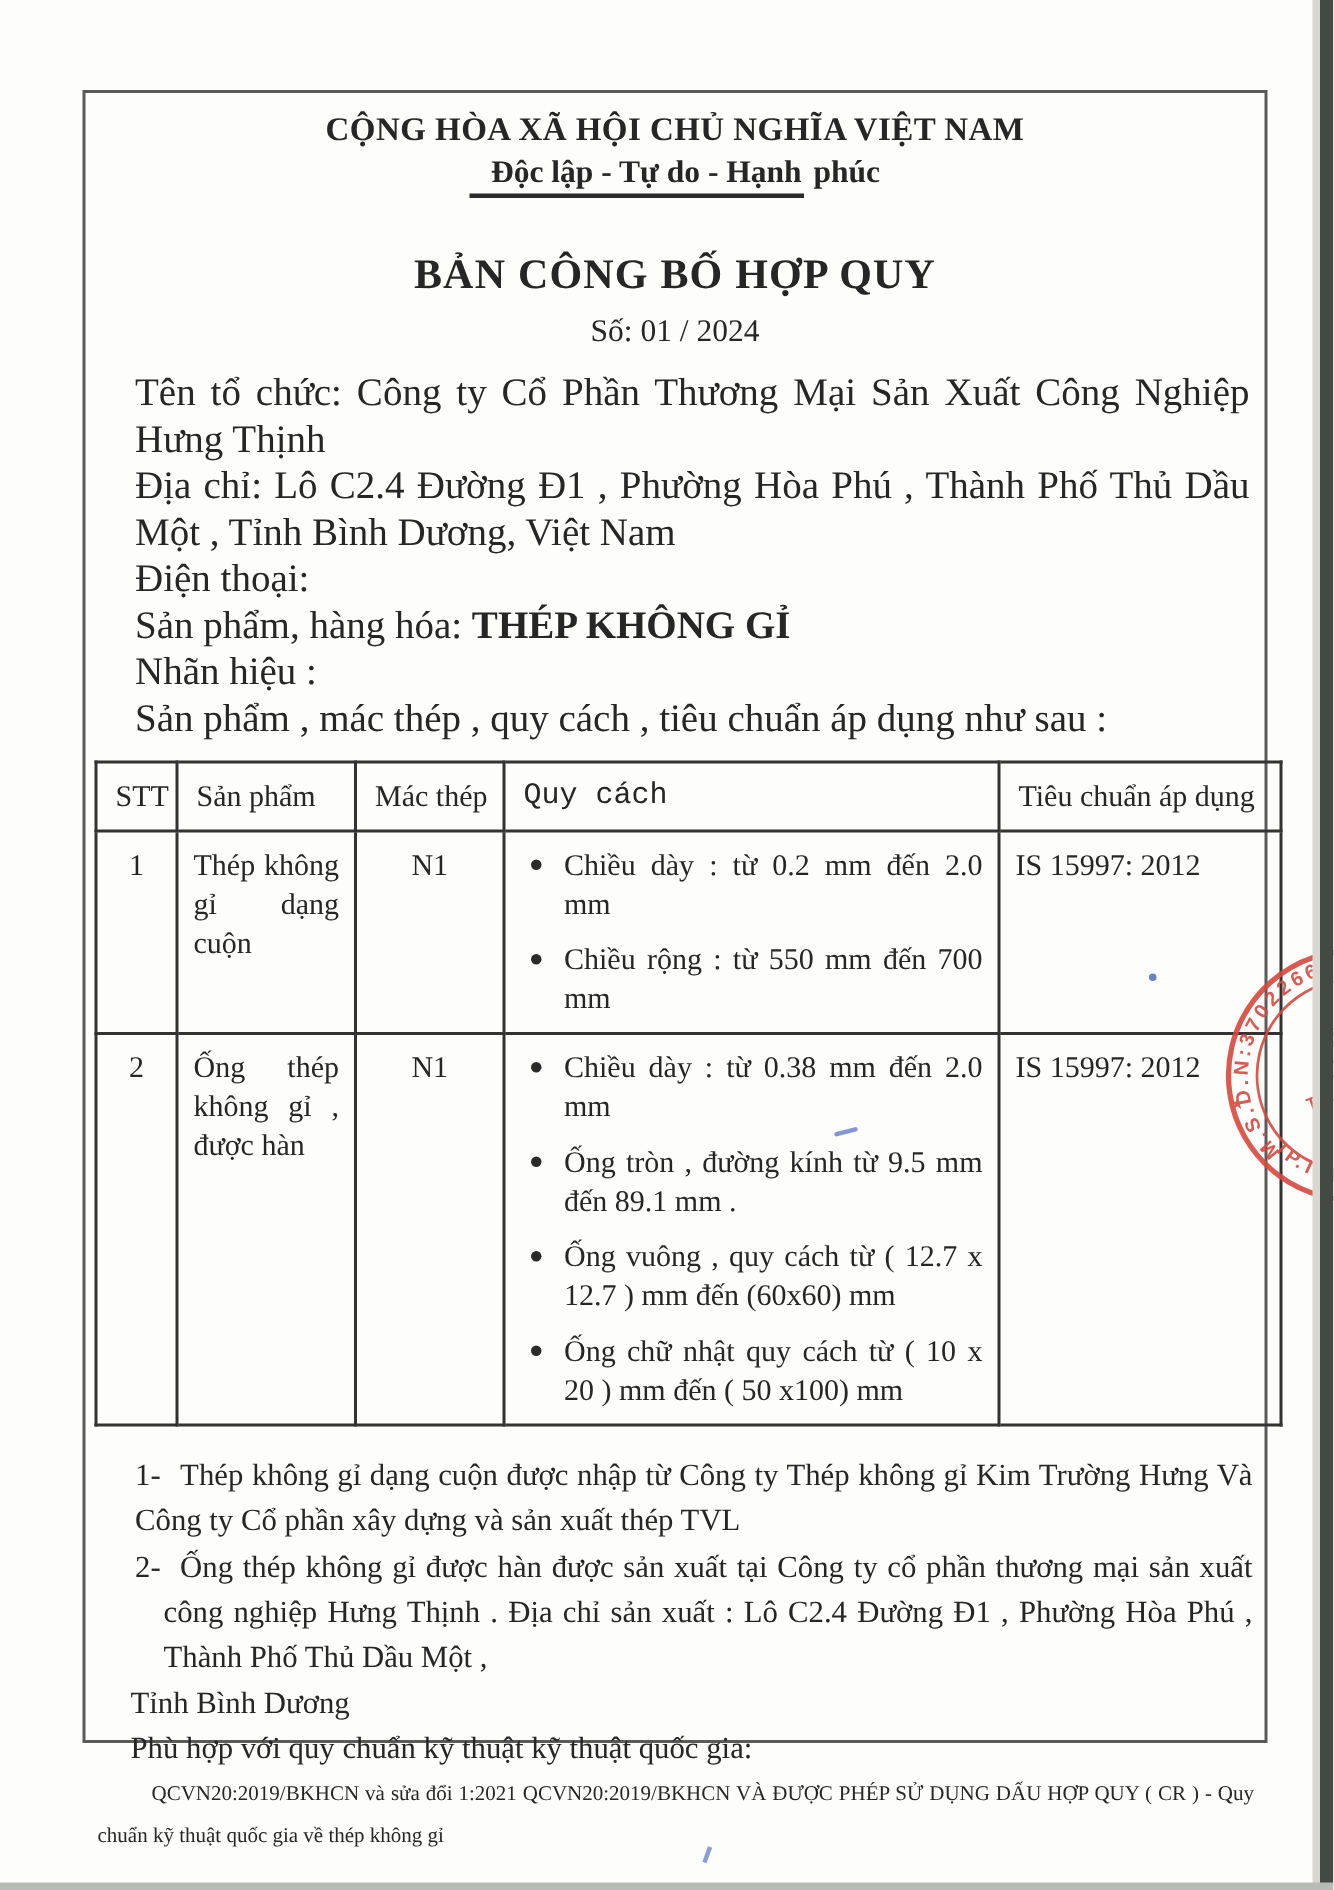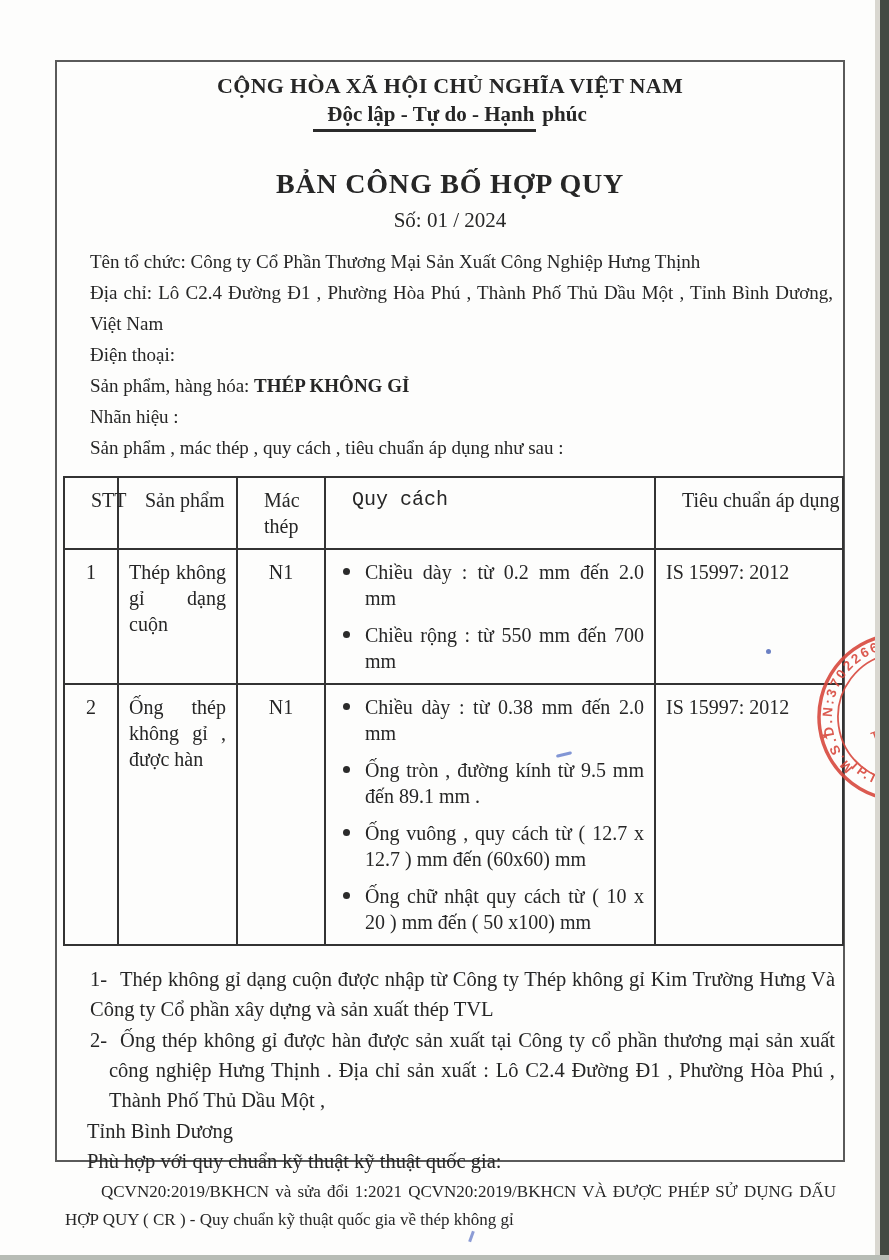--- a/index.html
+++ b/index.html
@@ -14,7 +14,7 @@
   .motto .tail{padding-left:6px;}
   .doctitle{margin-top:36px;font-size:28px;font-weight:bold;letter-spacing:.8px;}
   .docnum{margin-top:8px;font-size:21px;}
-  .para{margin:0 10px 0 33px;font-size:19px;line-height:31px;text-align:justify;}
+  .para{margin:0 10px 0 33px;font-size:26px;line-height:31px;text-align:justify;}
   .para.first{margin-top:13px;}
   .bold{font-weight:bold;}
   table.spec{margin:13px 0 0 6px;border-collapse:collapse;table-layout:fixed;width:774px;}

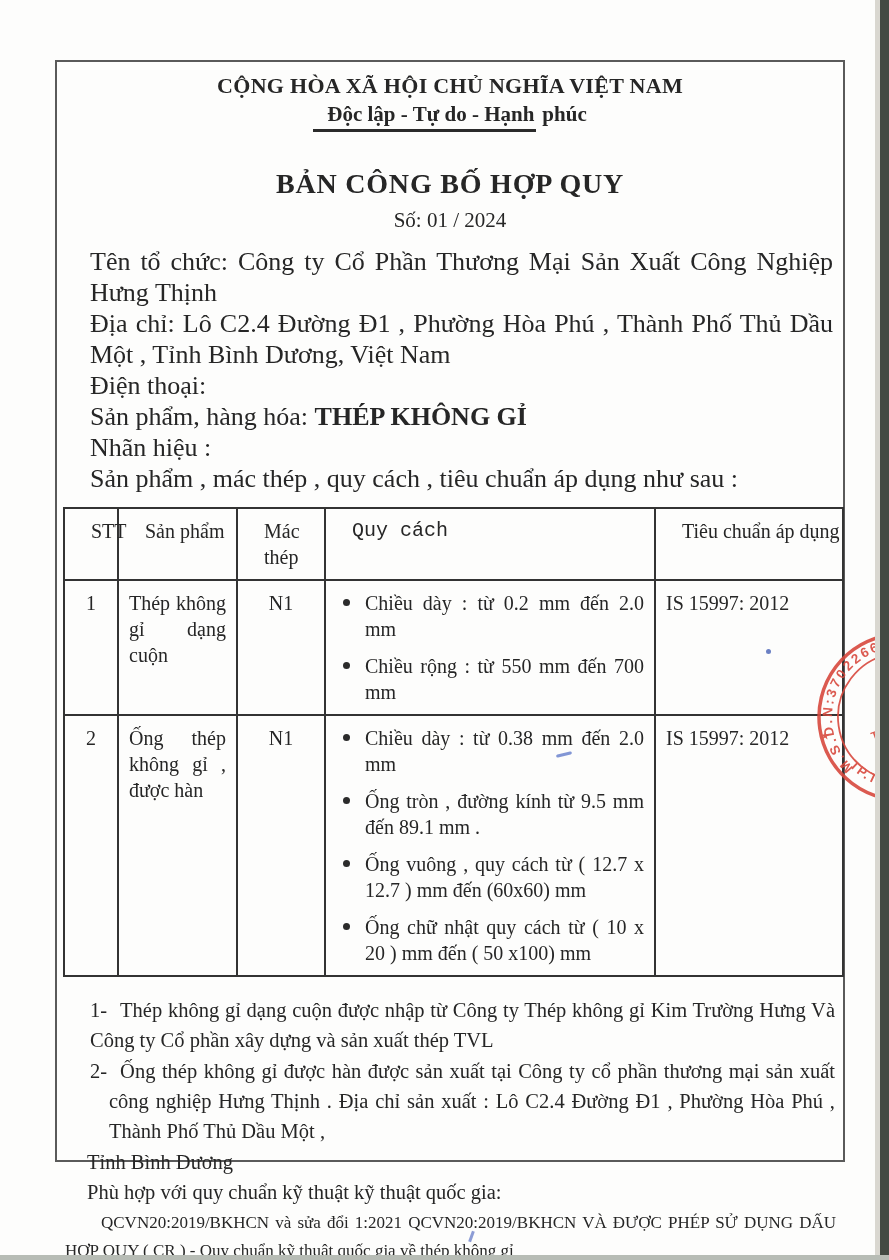--- a/index.html
+++ b/index.html
@@ -20,7 +20,7 @@
   table.spec{margin:13px 0 0 6px;border-collapse:collapse;table-layout:fixed;width:774px;}
   table.spec th,table.spec td{border:2px solid #333333;vertical-align:top;
         font-size:20px;box-sizing:border-box;}
-  table.spec th{font-weight:normal;text-align:left;padding:9px 6px 9px 26px;line-height:26px;}
+  table.spec th{font-weight:normal;text-align:left;padding:9px 6px 9px 12px;line-height:26px;}
   th.c-stt{width:54px;text-align:center;padding-left:0;}
   th.c-prod{width:119px;}
   th.c-grade{width:88px;}

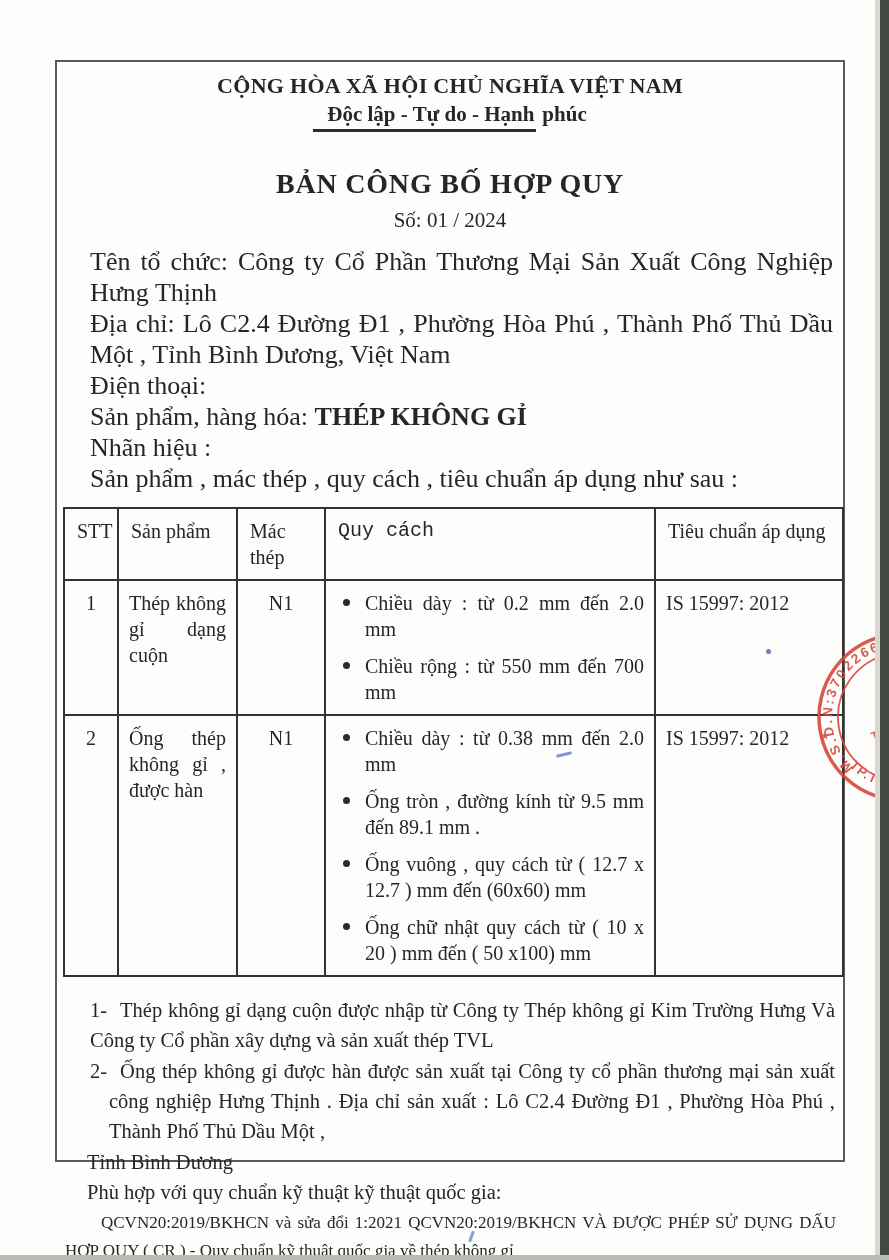--- a/index.html
+++ b/index.html
@@ -23,7 +23,7 @@
   table.spec th{font-weight:normal;text-align:left;padding:9px 6px 9px 12px;line-height:26px;}
   th.c-stt{width:54px;text-align:center;padding-left:0;}
   th.c-prod{width:119px;}
-  th.c-grade{width:88px;}
+  th.c-grade{width:99px;}
   th.c-spec{width:330px;font-family:Liberation Mono, monospace;}
   th.c-std{width:188px;white-space:nowrap;}
   table.spec td{padding:9px 10px;line-height:26px;}

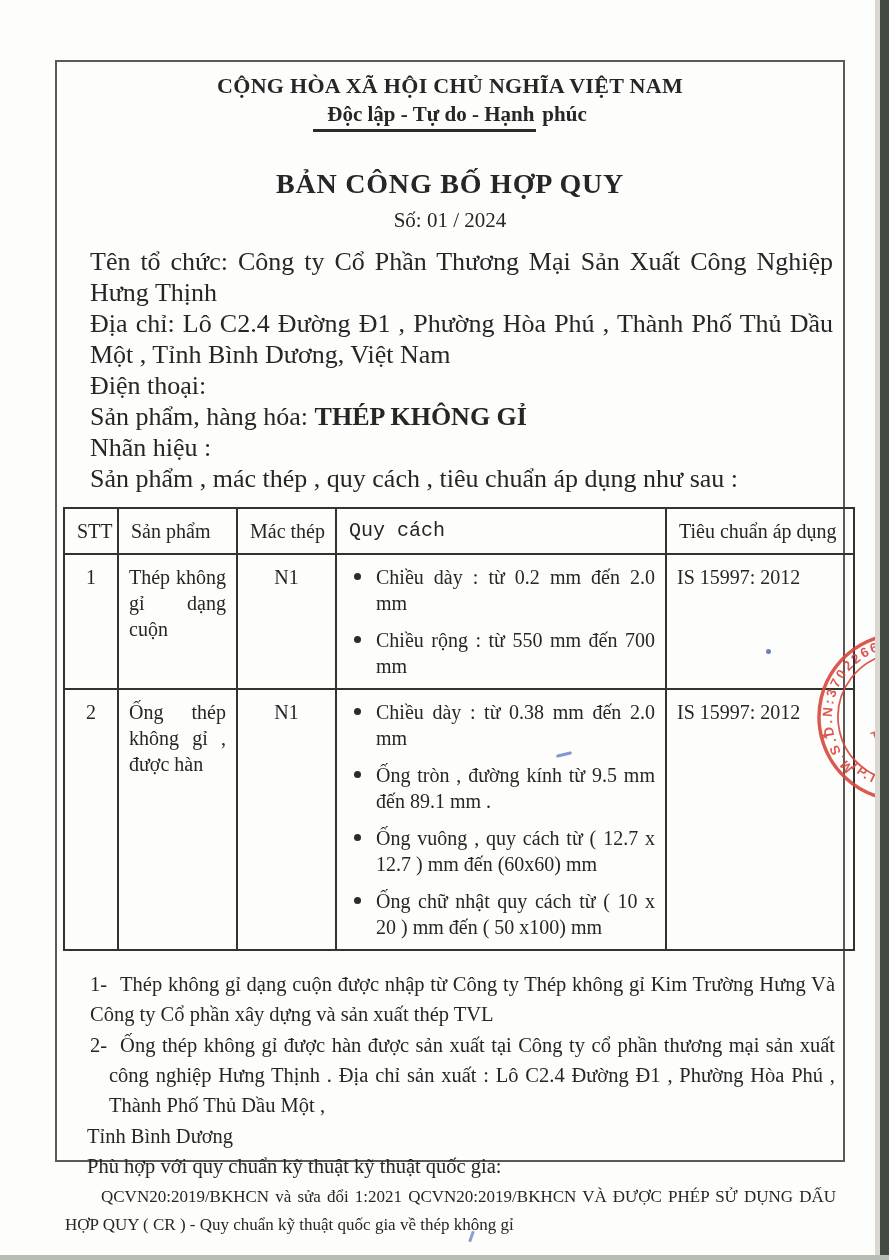--- a/index.html
+++ b/index.html
@@ -43,7 +43,7 @@
   .province{margin:1px 0 0 30px;font-size:20.5px;line-height:30px;}
   .conform{margin:0 0 0 30px;font-size:20.5px;line-height:31px;}
   .qcvn{margin:1px 7px 0 8px;text-indent:36px;text-align:justify;
-        font-size:17px;line-height:28px;}
+        font-size:14px;line-height:28px;}
   
   .edge-right-light{position:absolute;right:9px;top:0;width:5px;height:1257px;
         background:#d9d7d0;z-index:10;}

